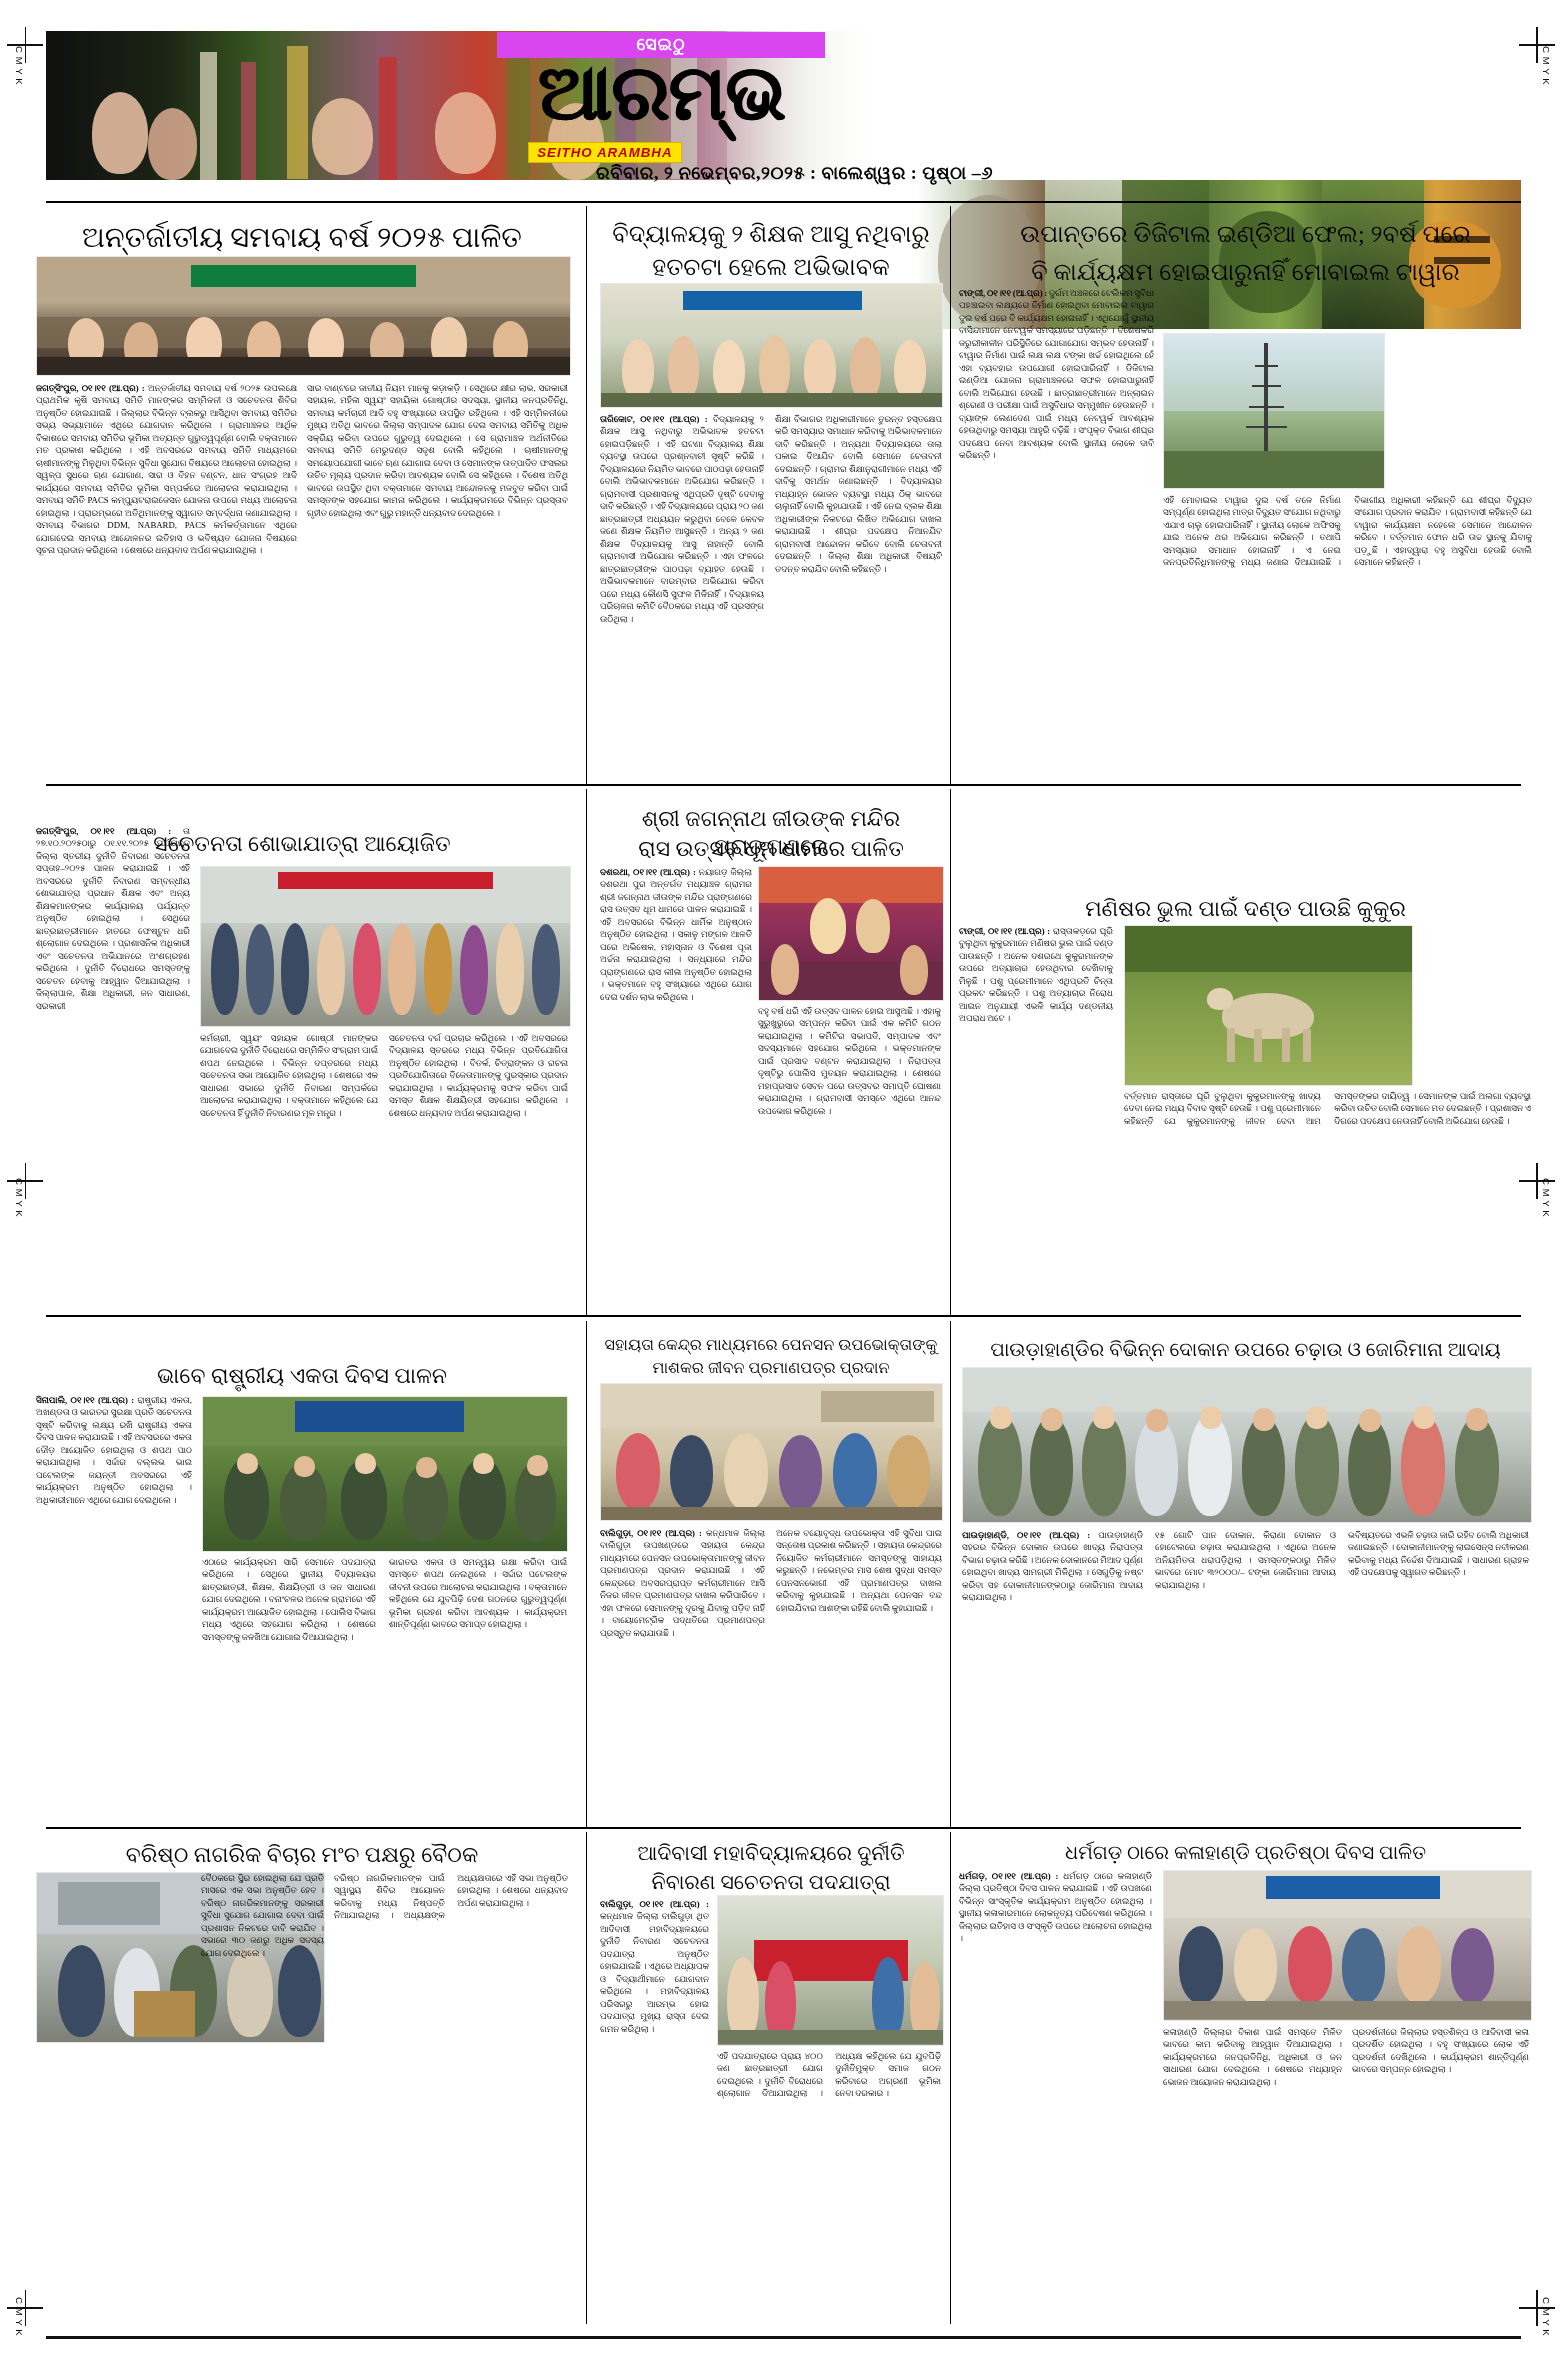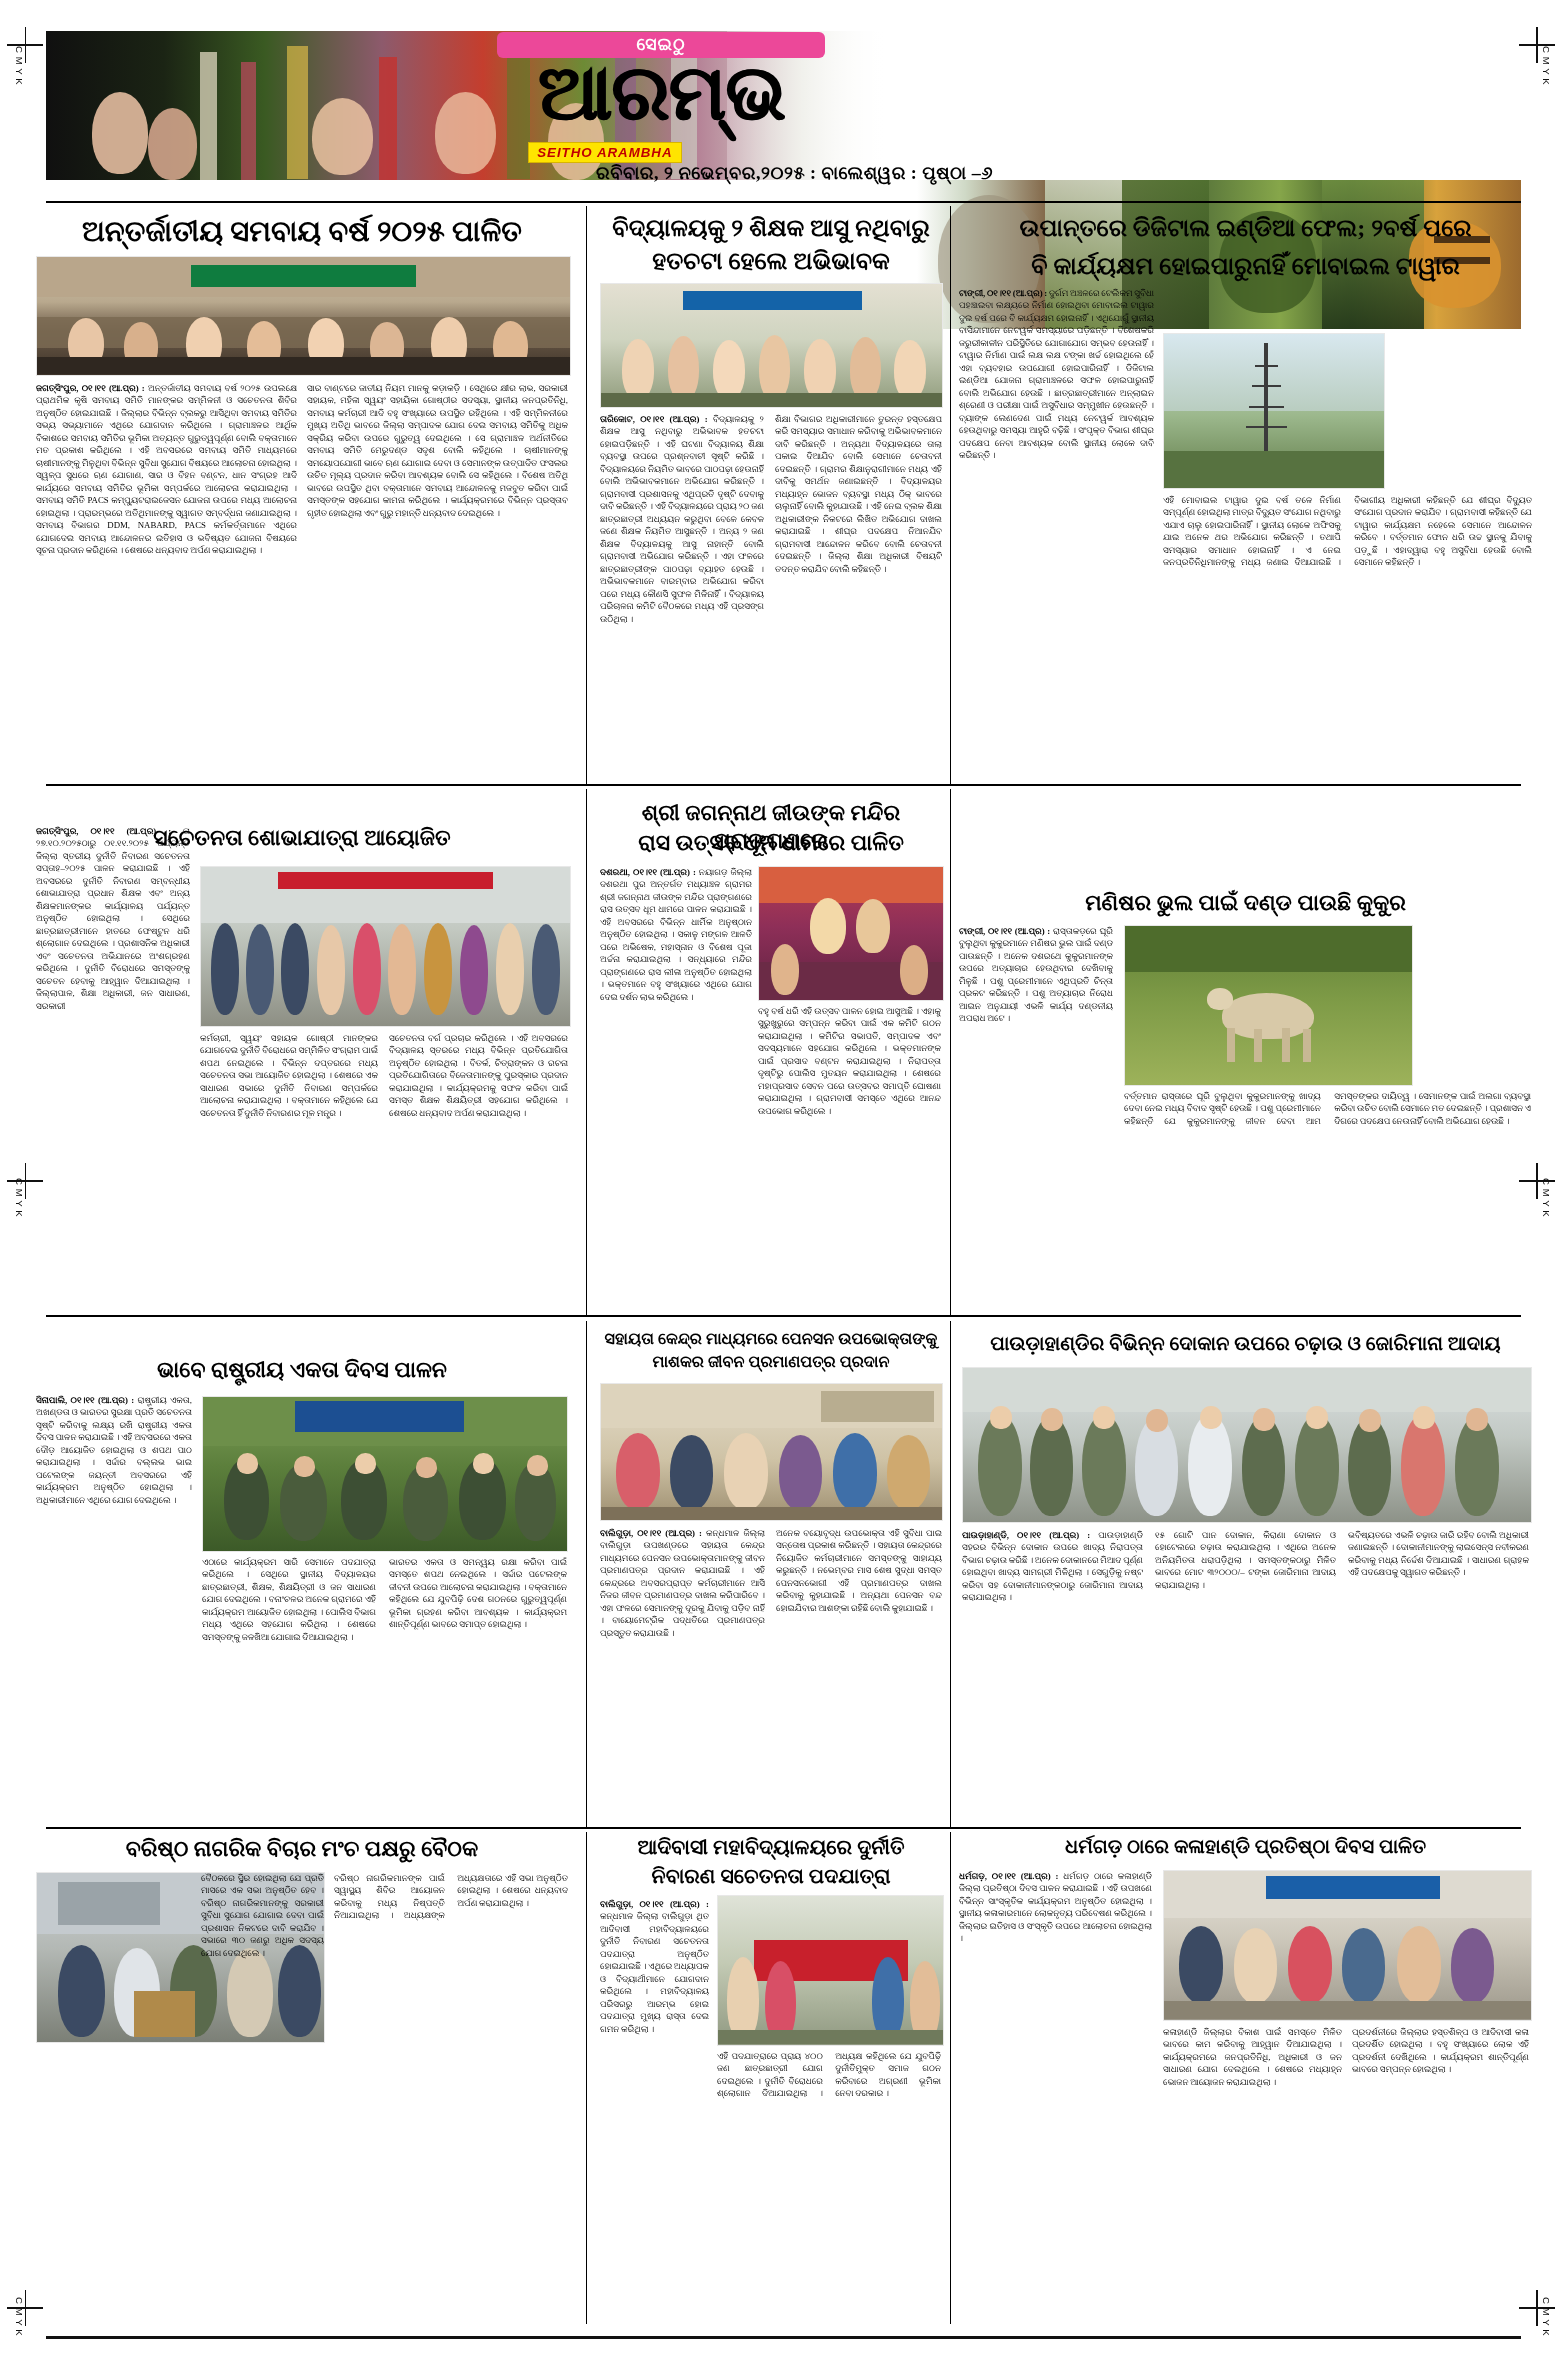--- a/index.html
+++ b/index.html
@@ -24,8 +24,8 @@
   .mh-right{left:871px;width:604px;}
   .ph{position:relative;overflow:hidden;background:#cfd6c8;}
   .logo-wrap{position:absolute;left:451px;top:1px;width:328px;text-align:center;z-index:5;}
-  .logo-top{display:block;background:#ec4899;color:#fff;font-size:17.4px;line-height:1.22;
-            padding:1.5px 0 3.1px;letter-spacing:1px;font-weight:bold;border-radius:6px;}
+  .logo-top{display:block;background:#d946ef;color:#fff;font-size:17.4px;line-height:1.22;
+            padding:1.5px 0 3.1px;letter-spacing:1px;font-weight:bold;}
   .logo-main{display:block;color:#000;font-size:77px;line-height:0.98;font-weight:bold;
              letter-spacing:-1px;margin-top:-2px;text-shadow:1px 0 0 #000;}
   .logo-en{position:absolute;left:31px;top:110px;background:#ffe400;color:#c00000;

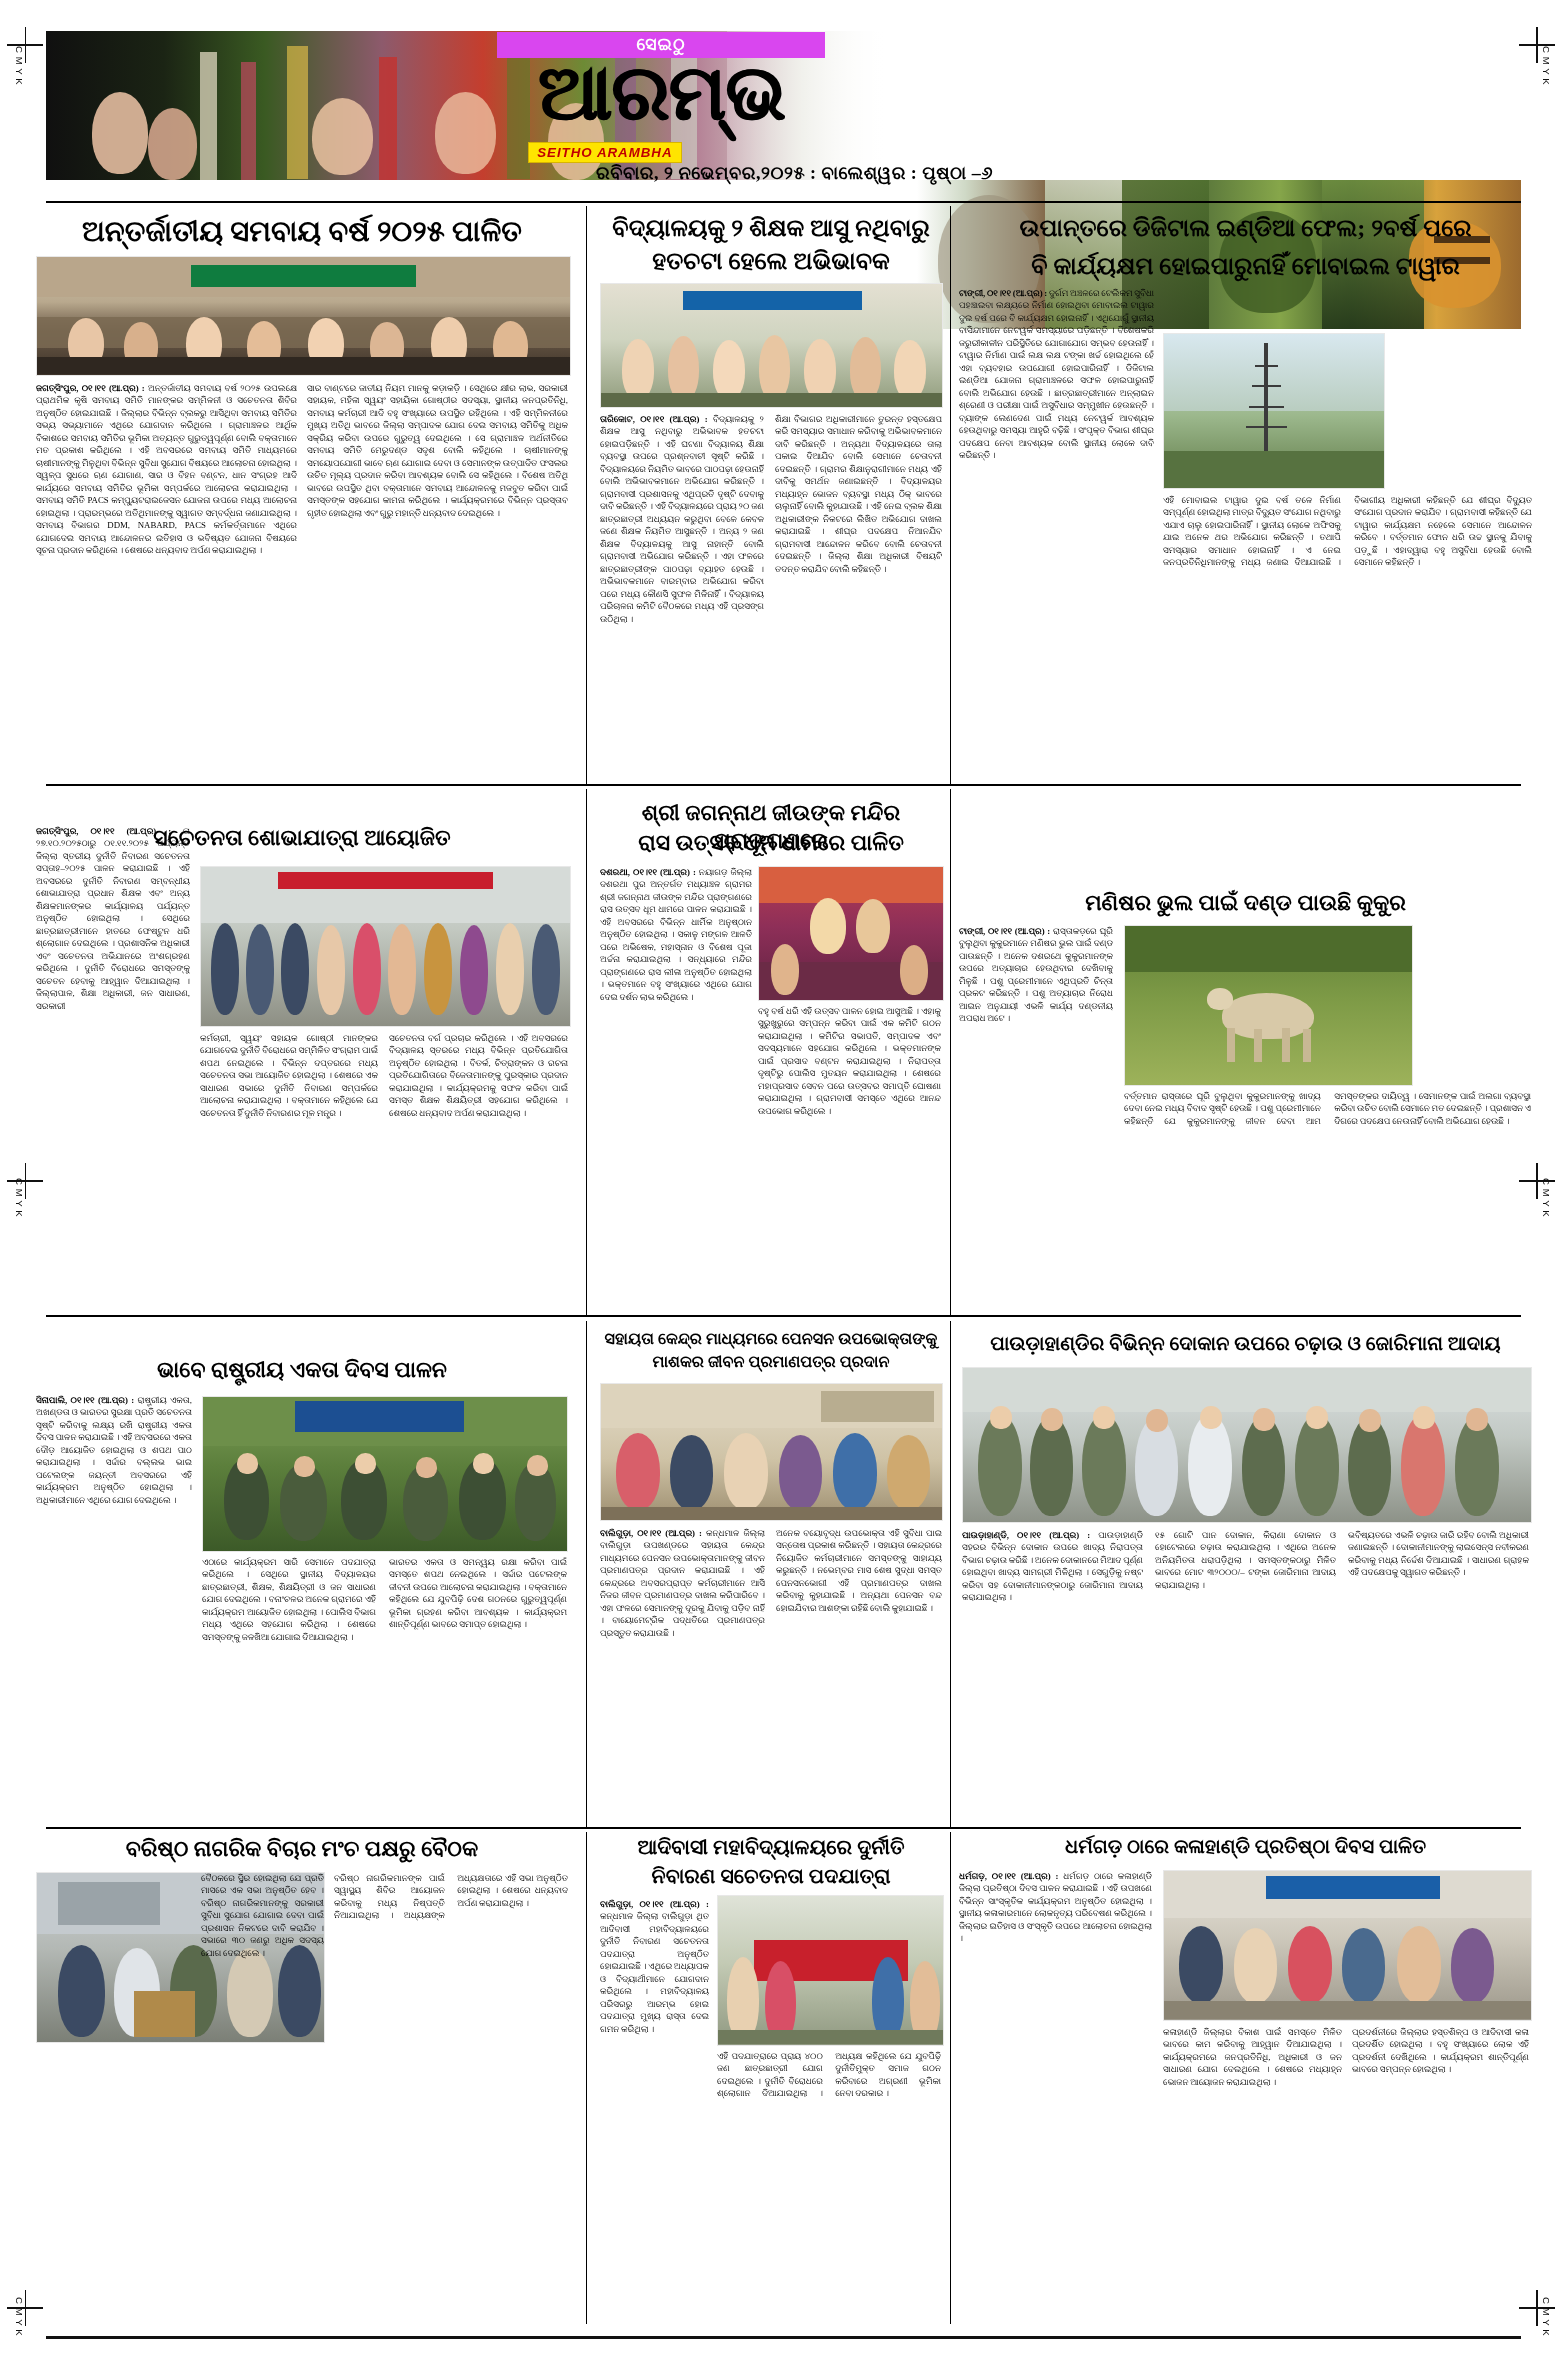--- a/index.html
+++ b/index.html
@@ -40,7 +40,7 @@
   .vr{position:absolute;background:#000;width:1px;}
 
   
-  .hl{position:absolute;text-align:center;font-weight:bold;color:#000;line-height:1.26;}
+  .hl{position:absolute;text-align:center;font-weight:normal;color:#000;line-height:1.26;margin-top:6px;}
   .hl.s1{font-size:29px;}
   .hl.s2{font-size:24px;}
   .hl.s3{font-size:22px;}

